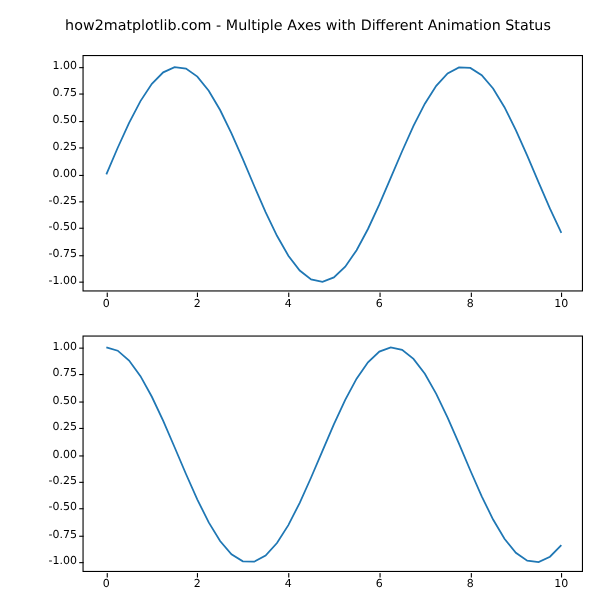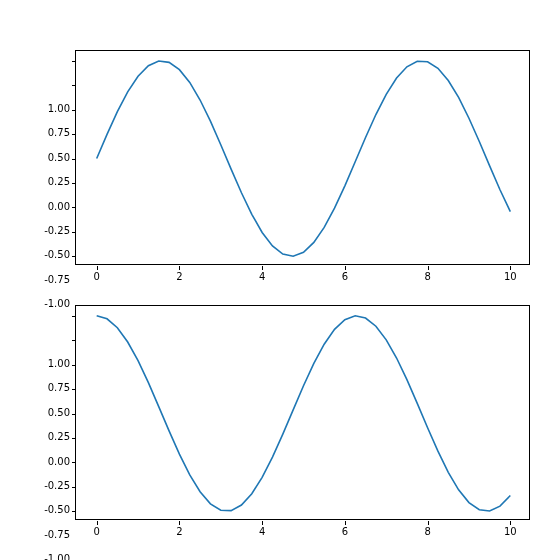--- a/index.html
+++ b/index.html
@@ -64,6 +64,7 @@
 <body>
 
 <div class="figure">
+  <div class="title">how2matplotlib.com - Multiple Axes with Different Animation Status</div>
 
   <div class="axes" id="ax1" style="left: 75px; top: 50px; width: 455px; height: 215px;">
     <svg class="plot-svg" id="svg1" width="455" height="215" viewBox="0 0 455 215">

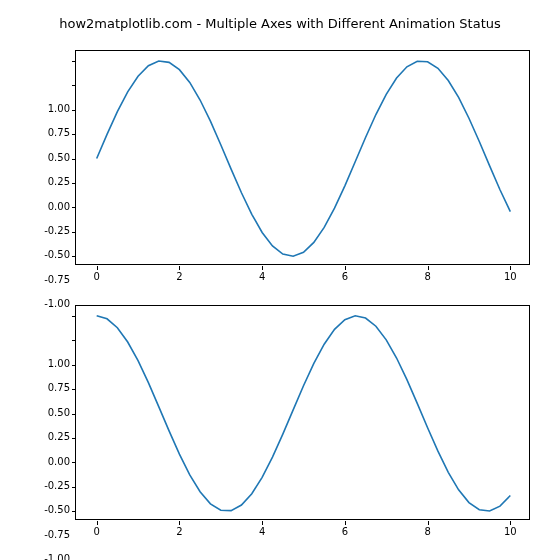--- a/index.html
+++ b/index.html
@@ -39,7 +39,6 @@
     text-align: right;
     width: 40px;
     transform: translateY(-50%);
-    margin-top: 48px;
   }
   .xtick {
     text-align: center;

